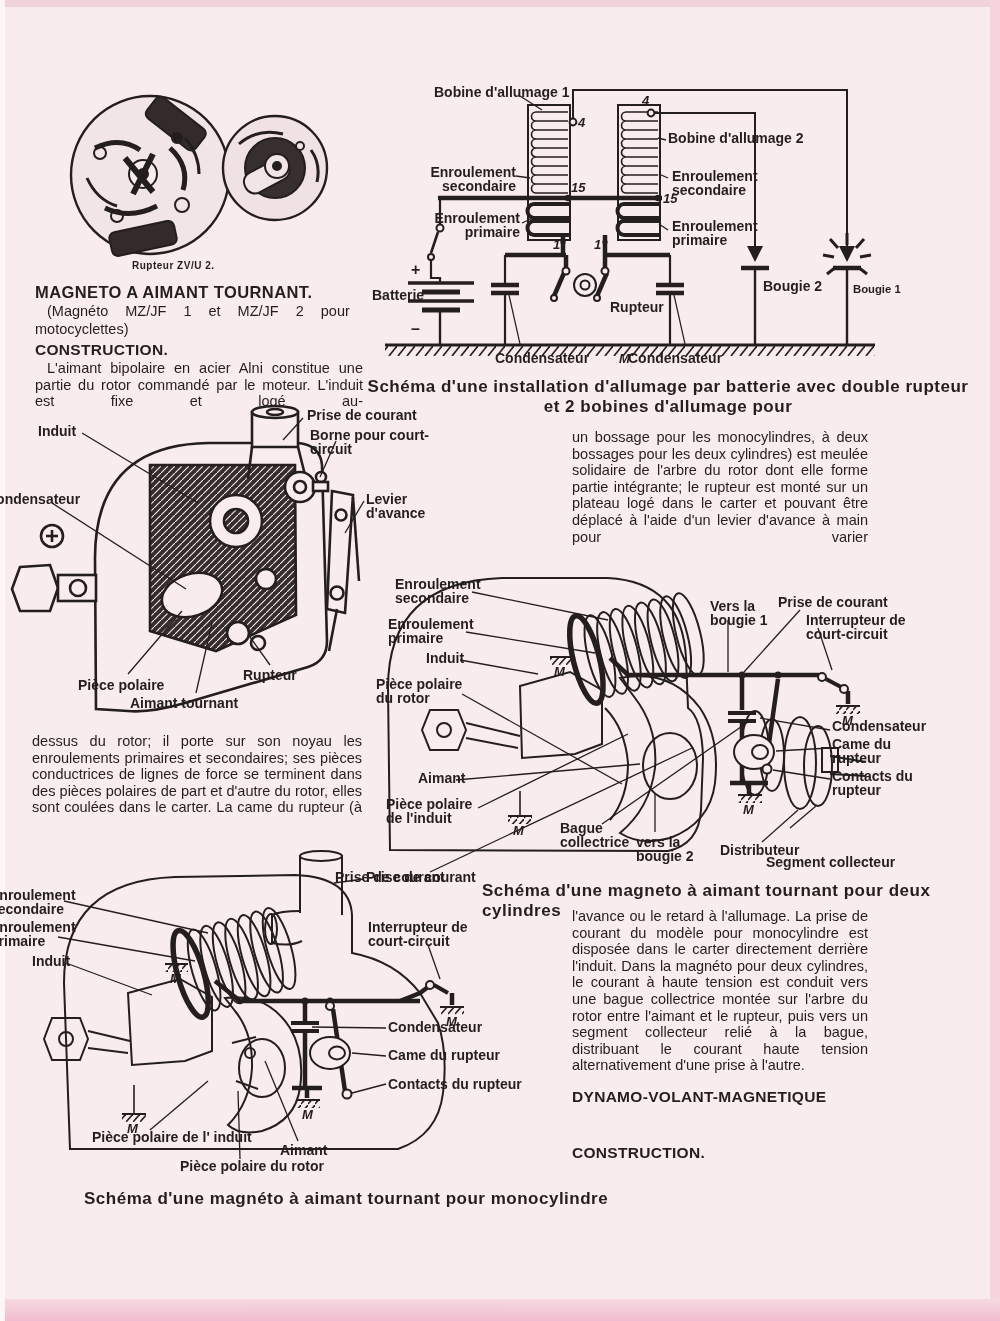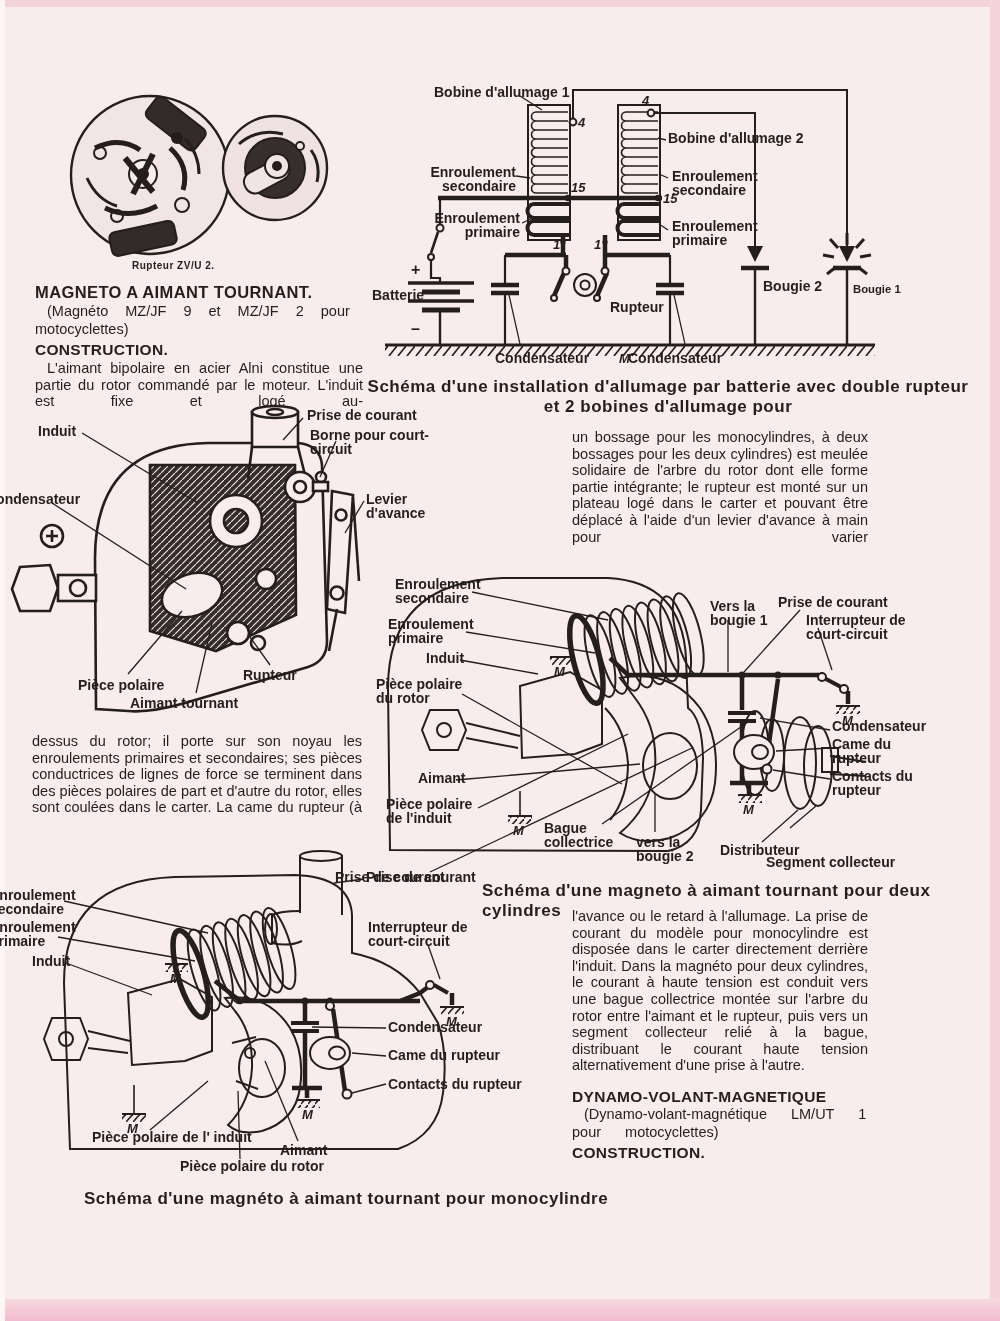--- a/index.html
+++ b/index.html
@@ -71,7 +71,7 @@
   <div class="cap" style="left:132px;top:260px;font-size:10px;">Rupteur ZV/U 2.</div>
 
   <div class="h1" style="left:35px;top:283px;">MAGNETO A AIMANT TOURNANT.</div>
-  <div class="sub" style="left:35px;top:303px;width:330px;">(Magnéto MZ/JF 9 et MZ/JF 2 pour
+  <div class="sub" style="left:35px;top:303px;width:330px;">(Magnéto MZ/JF 1 et MZ/JF 2 pour
 motocyclettes)</div>
   <div class="h2" style="left:35px;top:341px;">CONSTRUCTION.</div>
   <p class="body cont ind" style="left:35px;top:360px;width:328px;">L'aimant bipolaire en acier Alni constitue une partie du rotor commandé par le moteur. L'induit est fixe et logé au-</p>

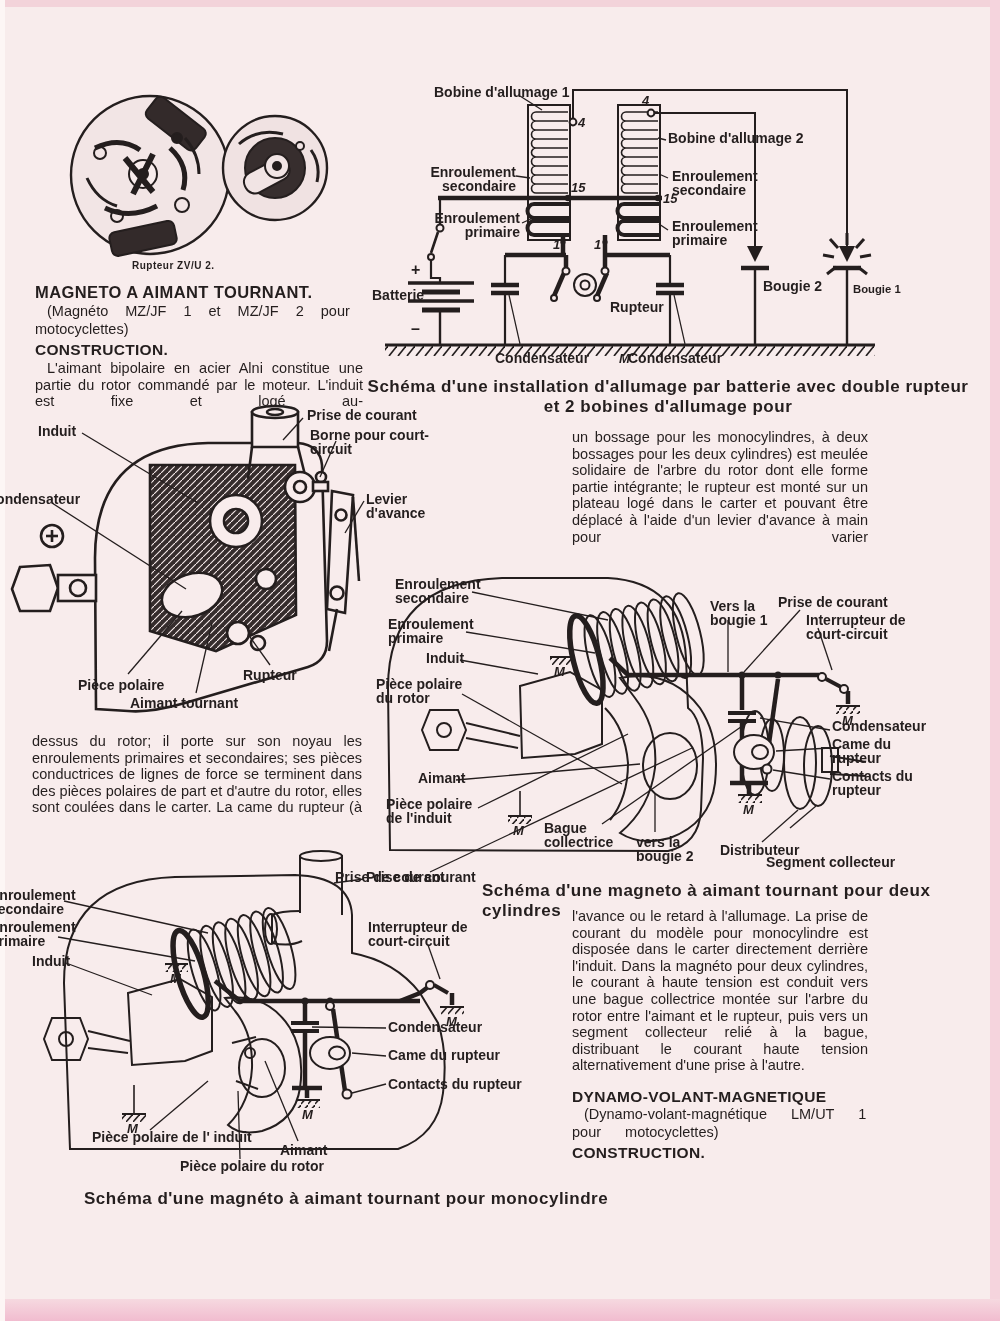--- a/index.html
+++ b/index.html
@@ -391,7 +391,7 @@
     <div class="lbl" style="left:48px;top:214px;">Aimant</div>
     <div class="lbl" style="left:16px;top:240px;">Pièce polaire
 de l'induit</div>
-    <div class="lbl" style="left:174px;top:264px;">Bague
+    <div class="lbl" style="left:190px;top:264px;">Bague
 collectrice</div>
     <div class="lbl" style="left:266px;top:278px;">vers la
 bougie 2</div>

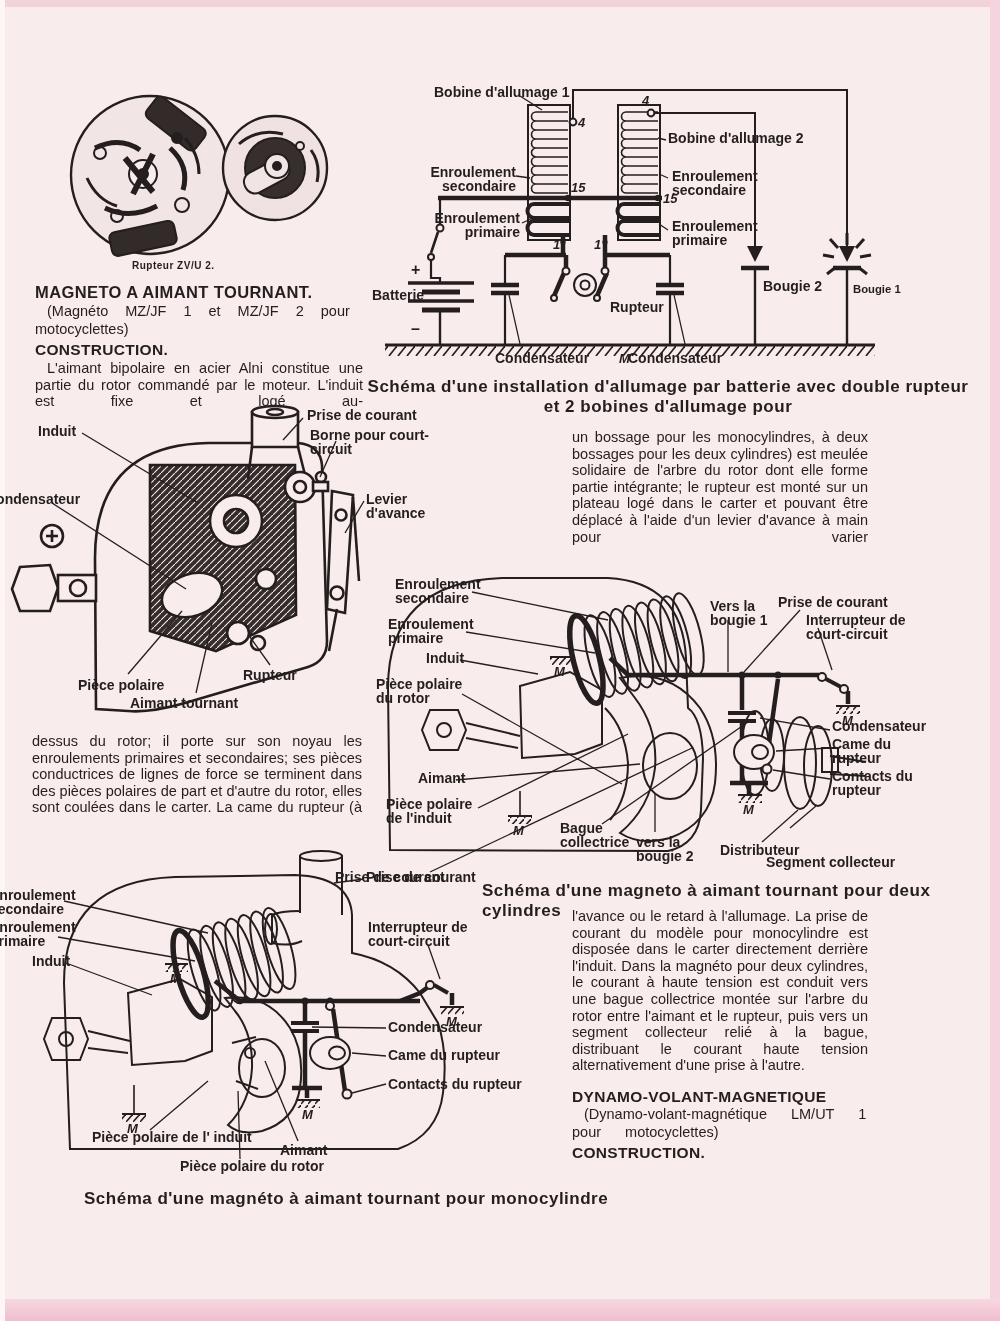--- a/index.html
+++ b/index.html
@@ -522,8 +522,6 @@
 
   <p class="body" style="left:572px;top:908px;width:296px;">l'avance ou le retard à l'allumage. La prise de courant du modèle pour monocylindre est disposée dans le carter directement derrière l'induit. Dans la magnéto pour deux cylindres, le courant à haute tension est conduit vers une bague collectrice montée sur l'arbre du rotor entre l'aimant et le rupteur, puis vers un segment collecteur relié à la bague, distribuant le courant haute tension alternativement d'une prise à l'autre.</p>
   <div class="h2" style="left:572px;top:1088px;">DYNAMO-VOLANT-MAGNETIQUE</div>
-  <div class="sub sub2" style="left:572px;top:1106px;width:296px;">(Dynamo-volant-magnétique LM/UT 1
-pour motocyclettes)</div>
   <div class="h2" style="left:572px;top:1144px;">CONSTRUCTION.</div>
 
 </div>

